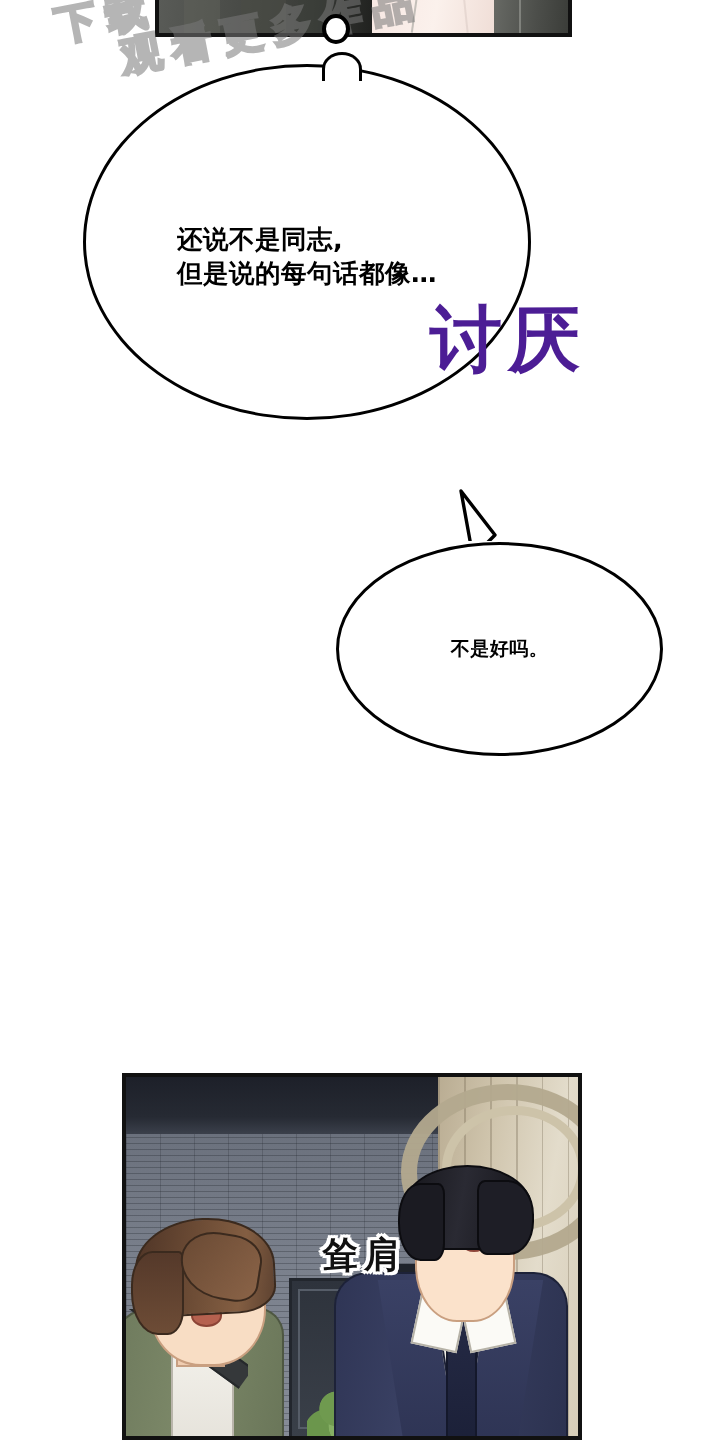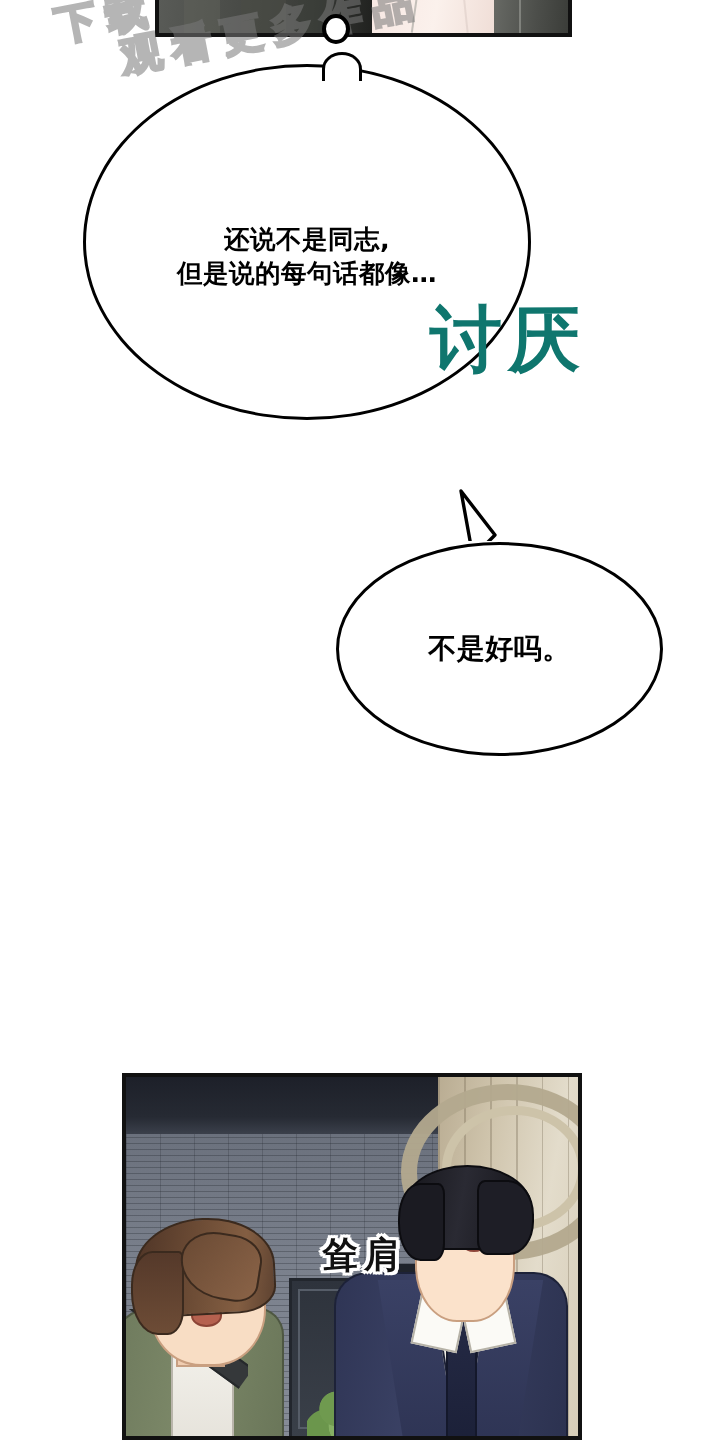--- a/index.html
+++ b/index.html
@@ -50,7 +50,7 @@
     display:flex;align-items:center;justify-content:center;
   }
   .btext{
-    text-align:center;color:#000;font-weight:bold;
+    text-align:left;color:#000;font-weight:bold;
     font-family:"DejaVu Sans","Liberation Sans",sans-serif;
     line-height:1.34;letter-spacing:.5px;white-space:pre-line;
   }

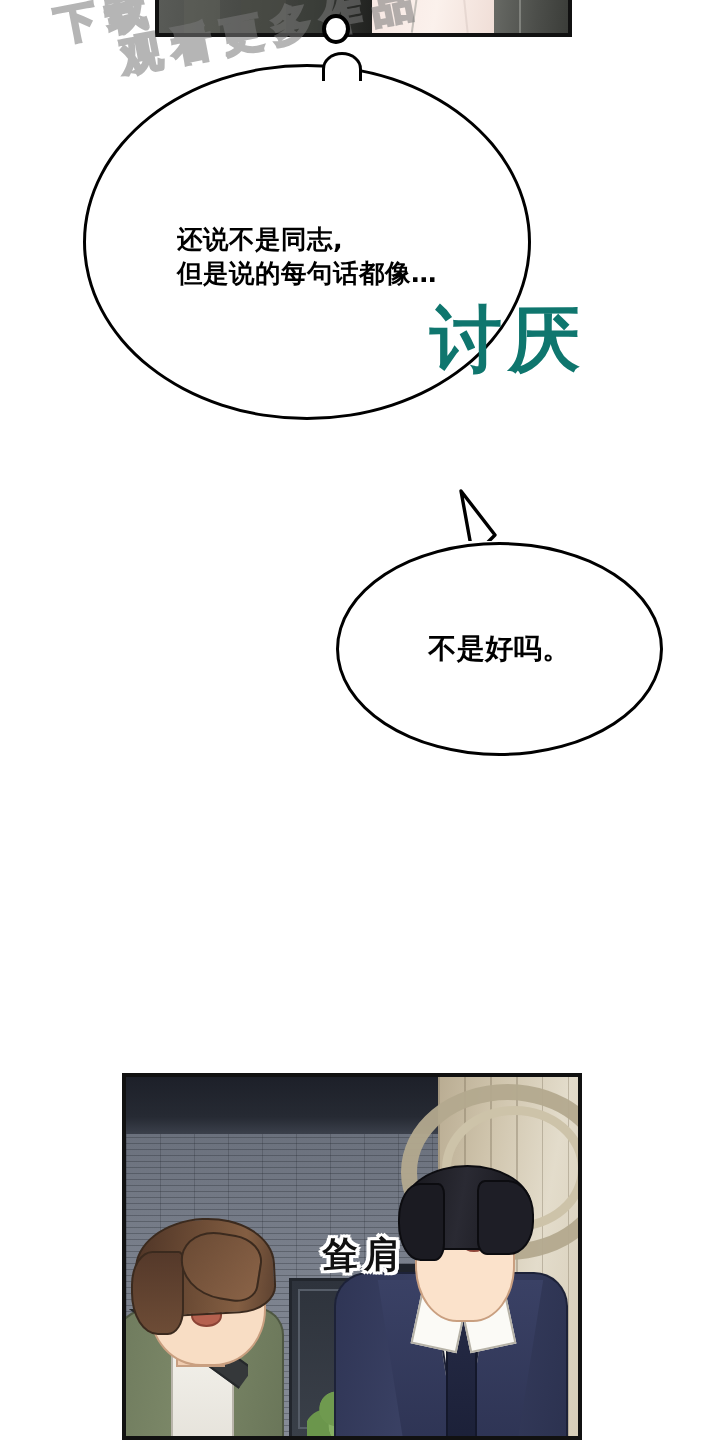--- a/index.html
+++ b/index.html
@@ -258,7 +258,7 @@
   </div>
   <div class="thought-bump"></div>
 
-  <div class="blue-shout" style="color:#0f766e;">讨厌</div>
+  <div class="blue-shout" style="color:#4c1d95;">讨厌</div>
 
   <svg class="tail2" viewBox="0 0 60 70">
     <polygon points="18,68 6,2 40,46" fill="#ffffff" stroke="#000000" stroke-width="3.4" stroke-linejoin="round"></polygon>

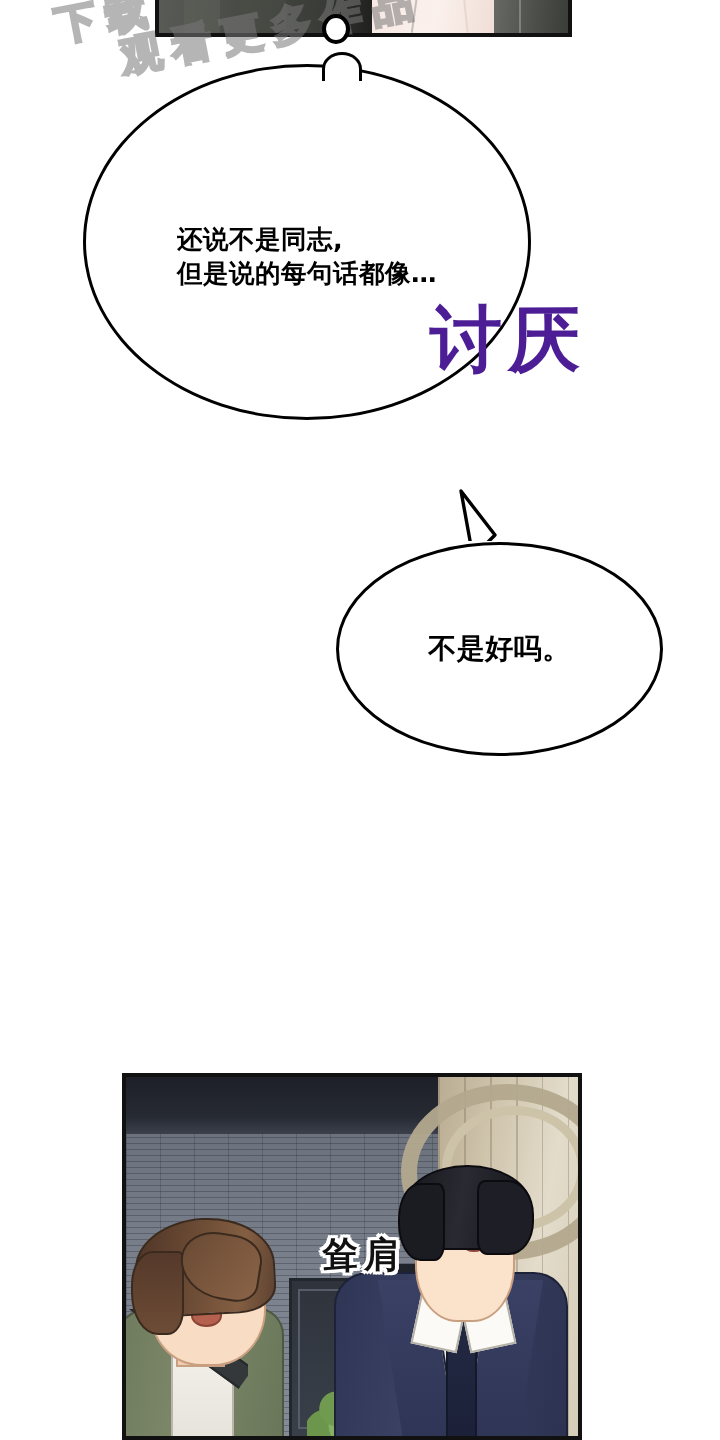--- a/index.html
+++ b/index.html
@@ -81,7 +81,7 @@
 
   
   #bubble2{left:336px;top:542px;width:327px;height:214px;}
-  #bubble2 .btext{font-size:28px;}
+  #bubble2 .btext{font-size:19px;}
   .tail2{position:absolute;left:455px;top:489px;width:60px;height:70px;}
 
   

